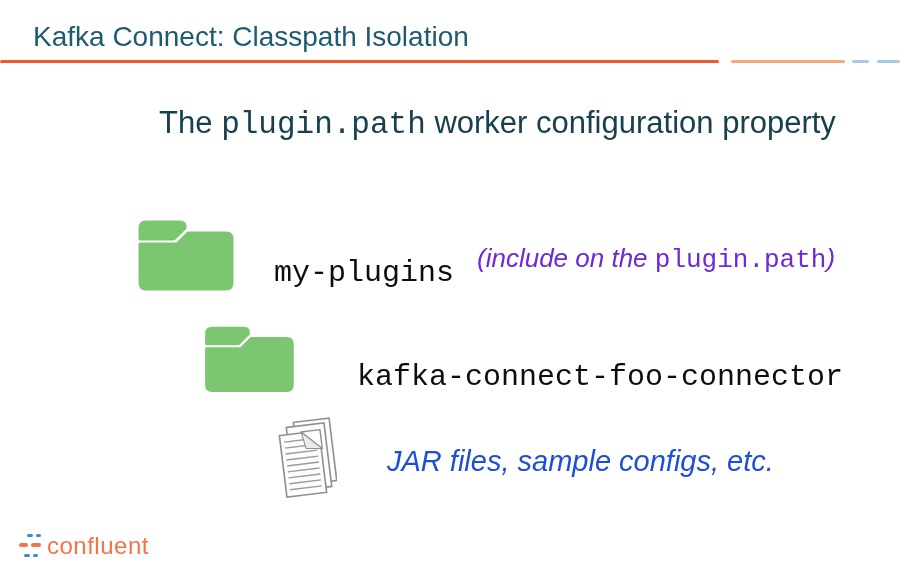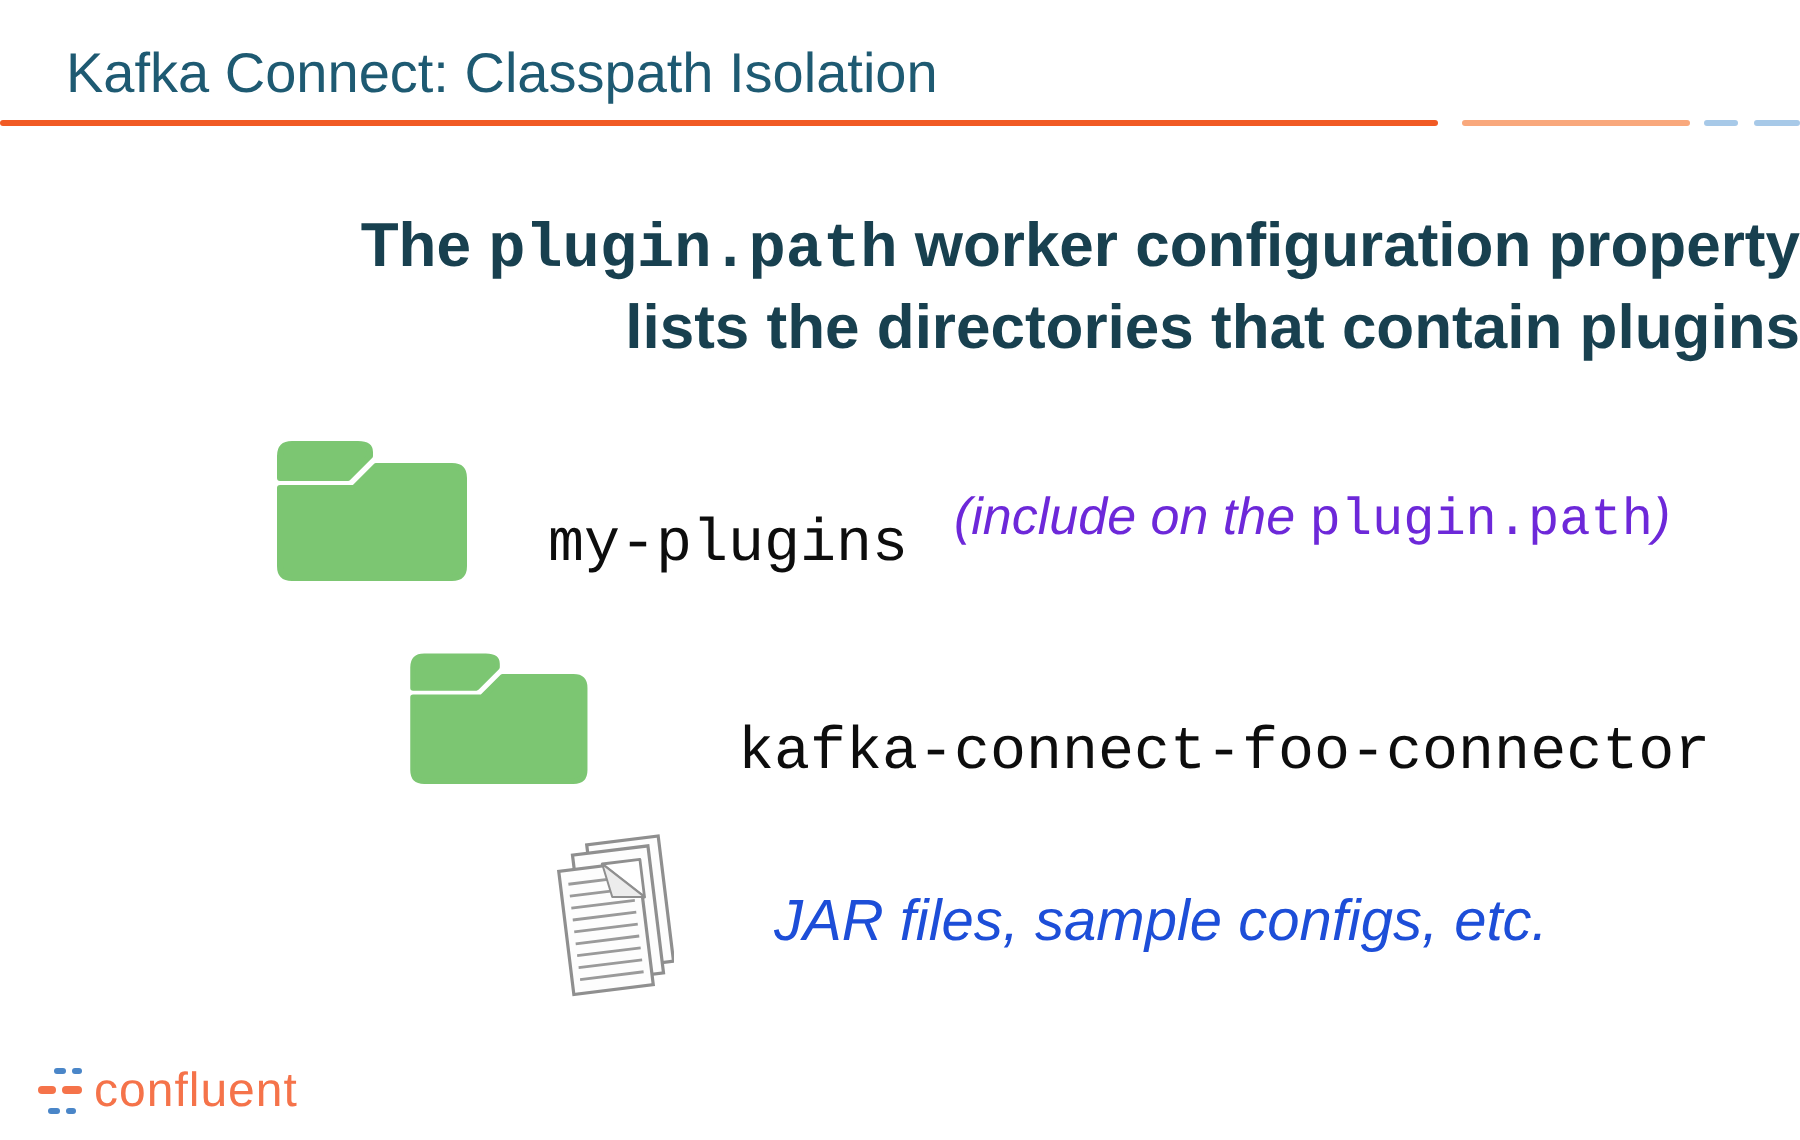--- a/index.html
+++ b/index.html
@@ -24,8 +24,8 @@
   .seg4{left:877px;width:23px;background:#A7C9E8;}
   .lead{
     position:absolute;left:95px;top:104px;width:805px;margin:0;
-    text-align:right;
-    font-size:31px;line-height:38px;font-weight:700;
+    text-align:center;
+    font-size:31px;line-height:38px;font-weight:400;
     color:#18404F;
   }
   .mono{

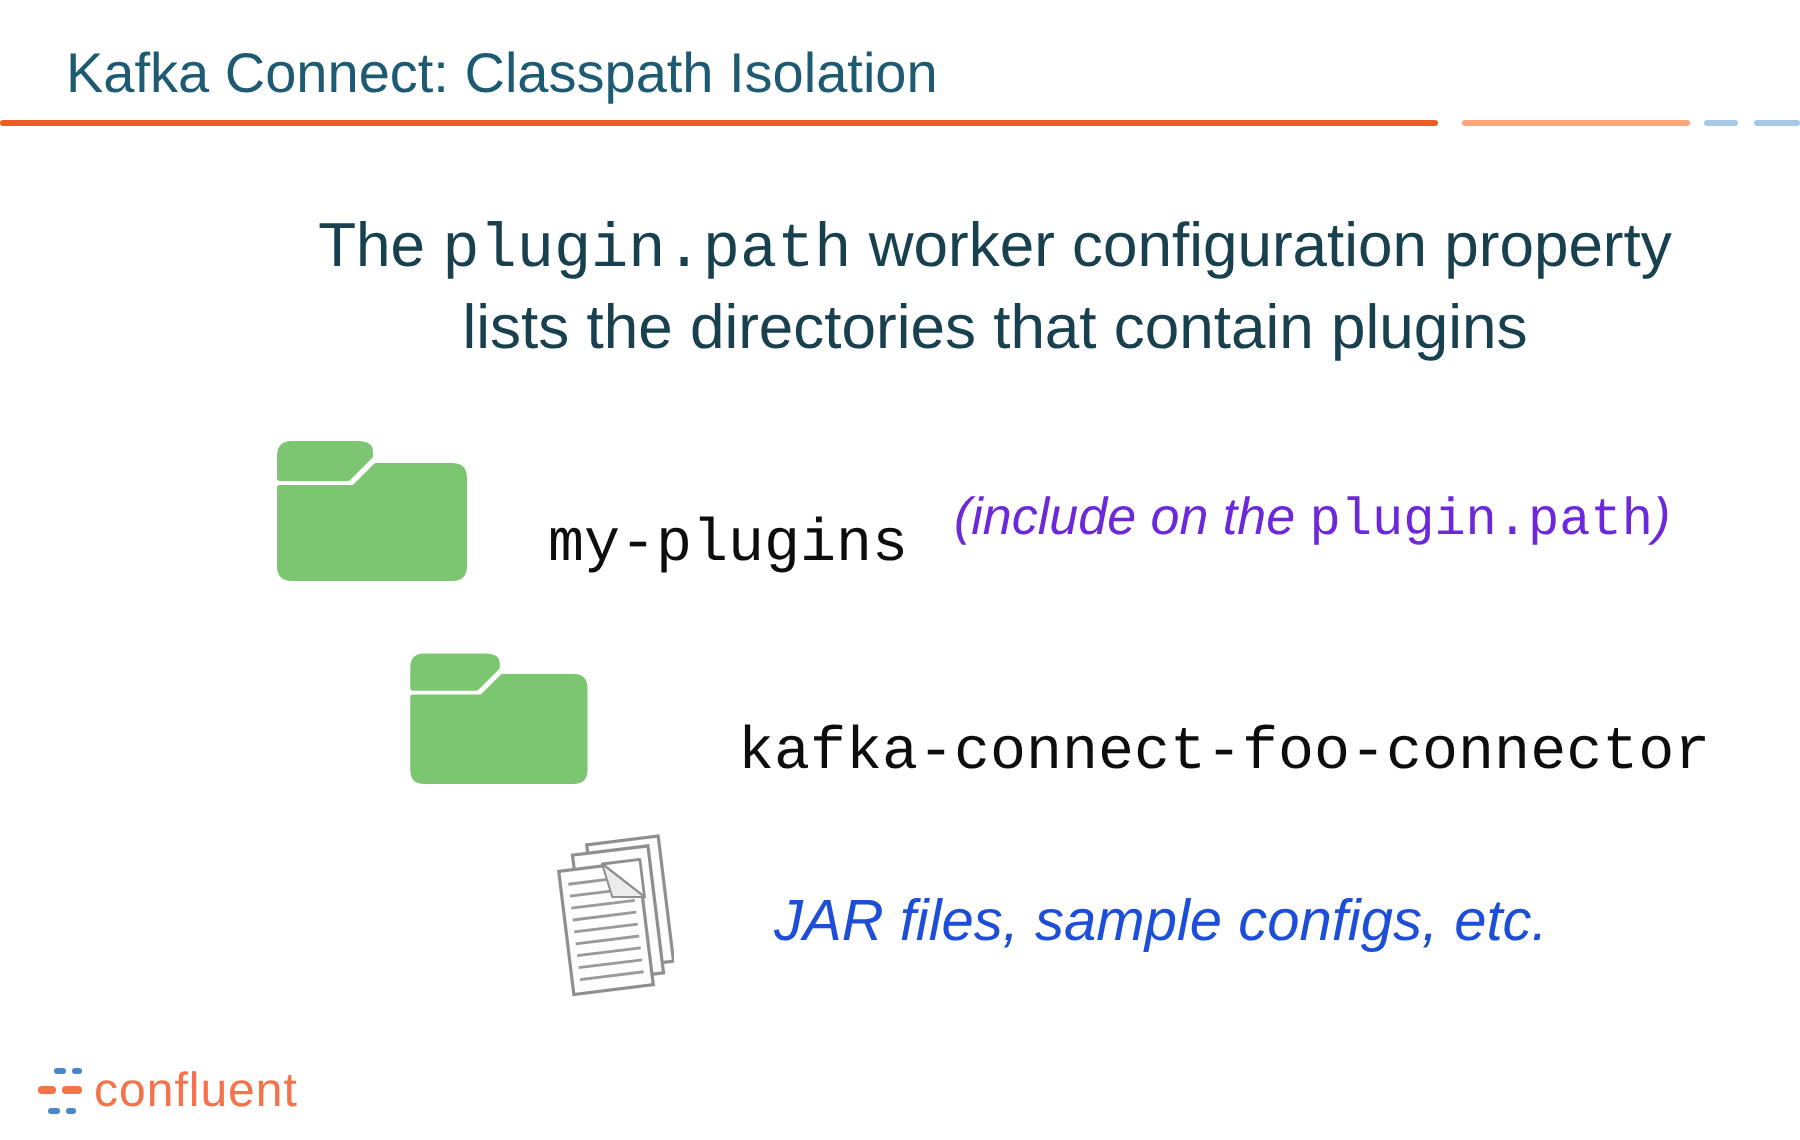--- a/index.html
+++ b/index.html
@@ -77,7 +77,7 @@
     <span class="seg seg4"></span>
   </div>
 
-  <p class="lead"><span>The </span><span class="mono">plugin.path</span><span> worker configuration property</span><br><span>lists the directories that contain plugins</span></p>
+  <p class="lead"><span>The </span><span class="mono">plugin.path</span><span> worker configuration property</span><br></p>
 
   <svg class="icon folder1" width="104" height="78" viewBox="0 0 104 78" aria-hidden="true">
     <path d="M7 25 V14 Q7 8 13 8 H46 Q52 8 52 12 V14 L41 25 Z" fill="#7CC672" stroke="#7CC672" stroke-width="3" stroke-linejoin="round"></path>

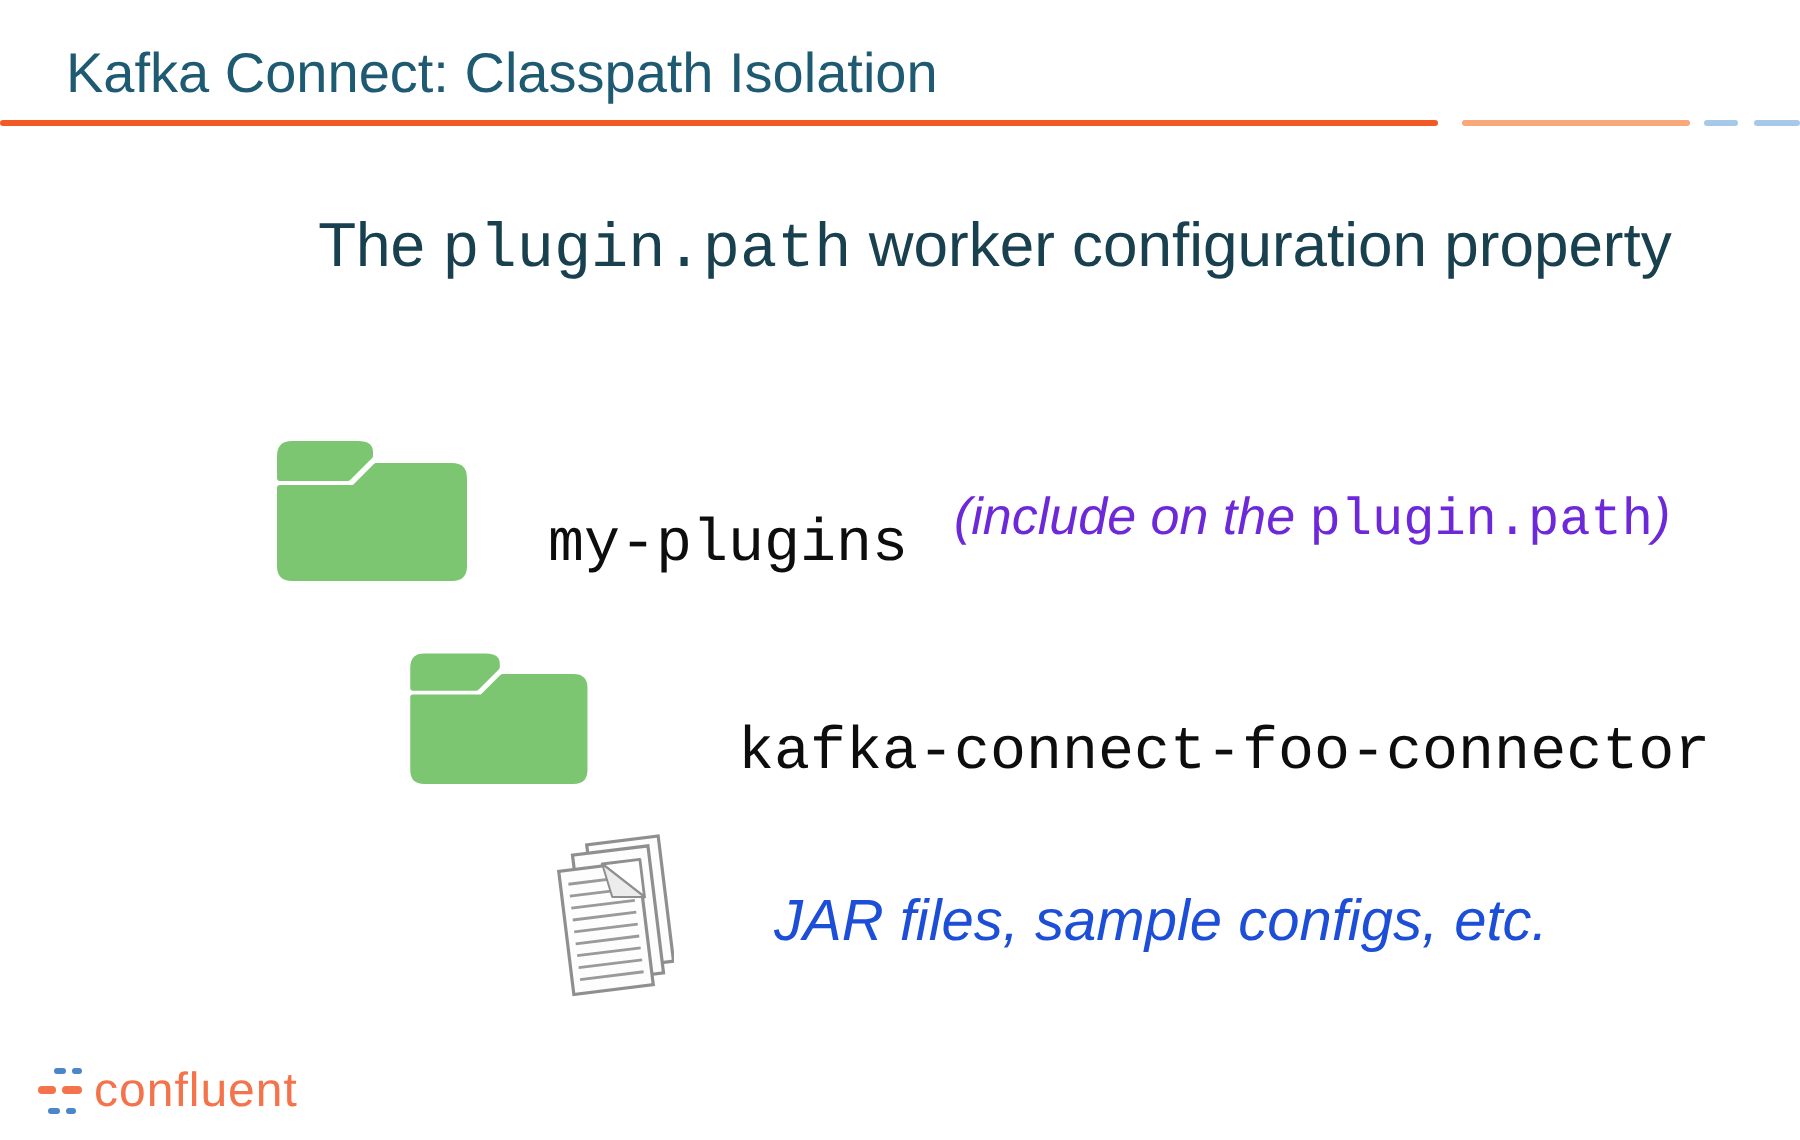--- a/index.html
+++ b/index.html
@@ -38,7 +38,7 @@
     font-size:30px;color:#0D0D0D;white-space:nowrap;
   }
   .label1{left:258px;top:240px;}
-  .label2{left:353px;top:344px;font-family:Liberation Mono, monospace;}
+  .label2{left:341px;top:344px;font-family:Liberation Mono, monospace;}
   .note{
     position:absolute;left:477px;top:243px;margin:0;
     font-size:26px;font-style:italic;color:#6d28d9;white-space:nowrap;

